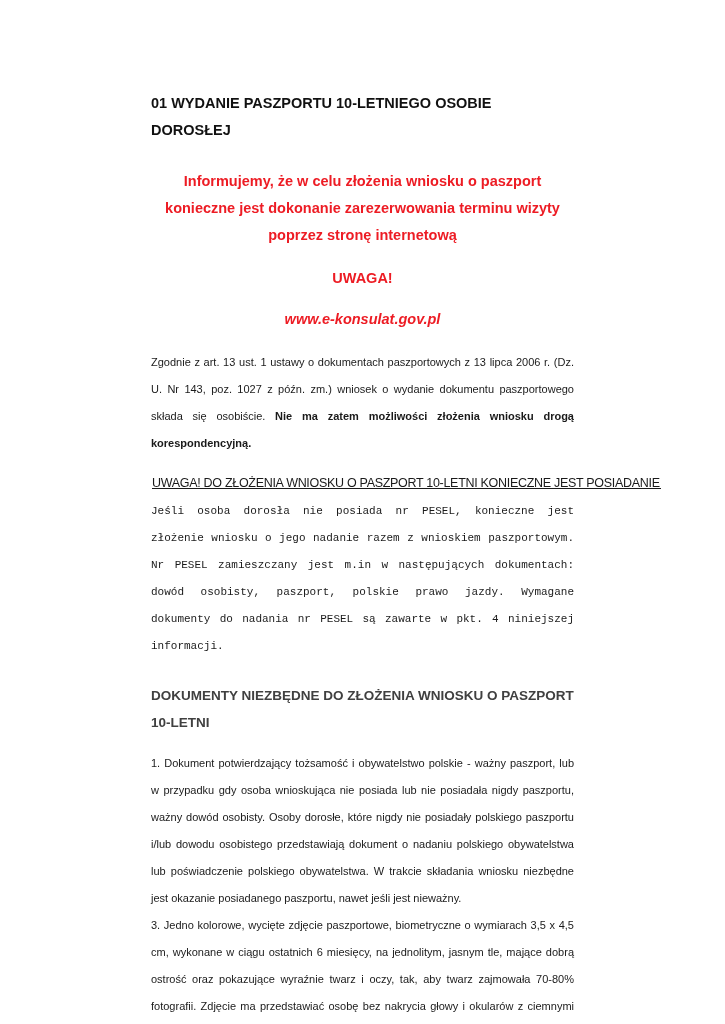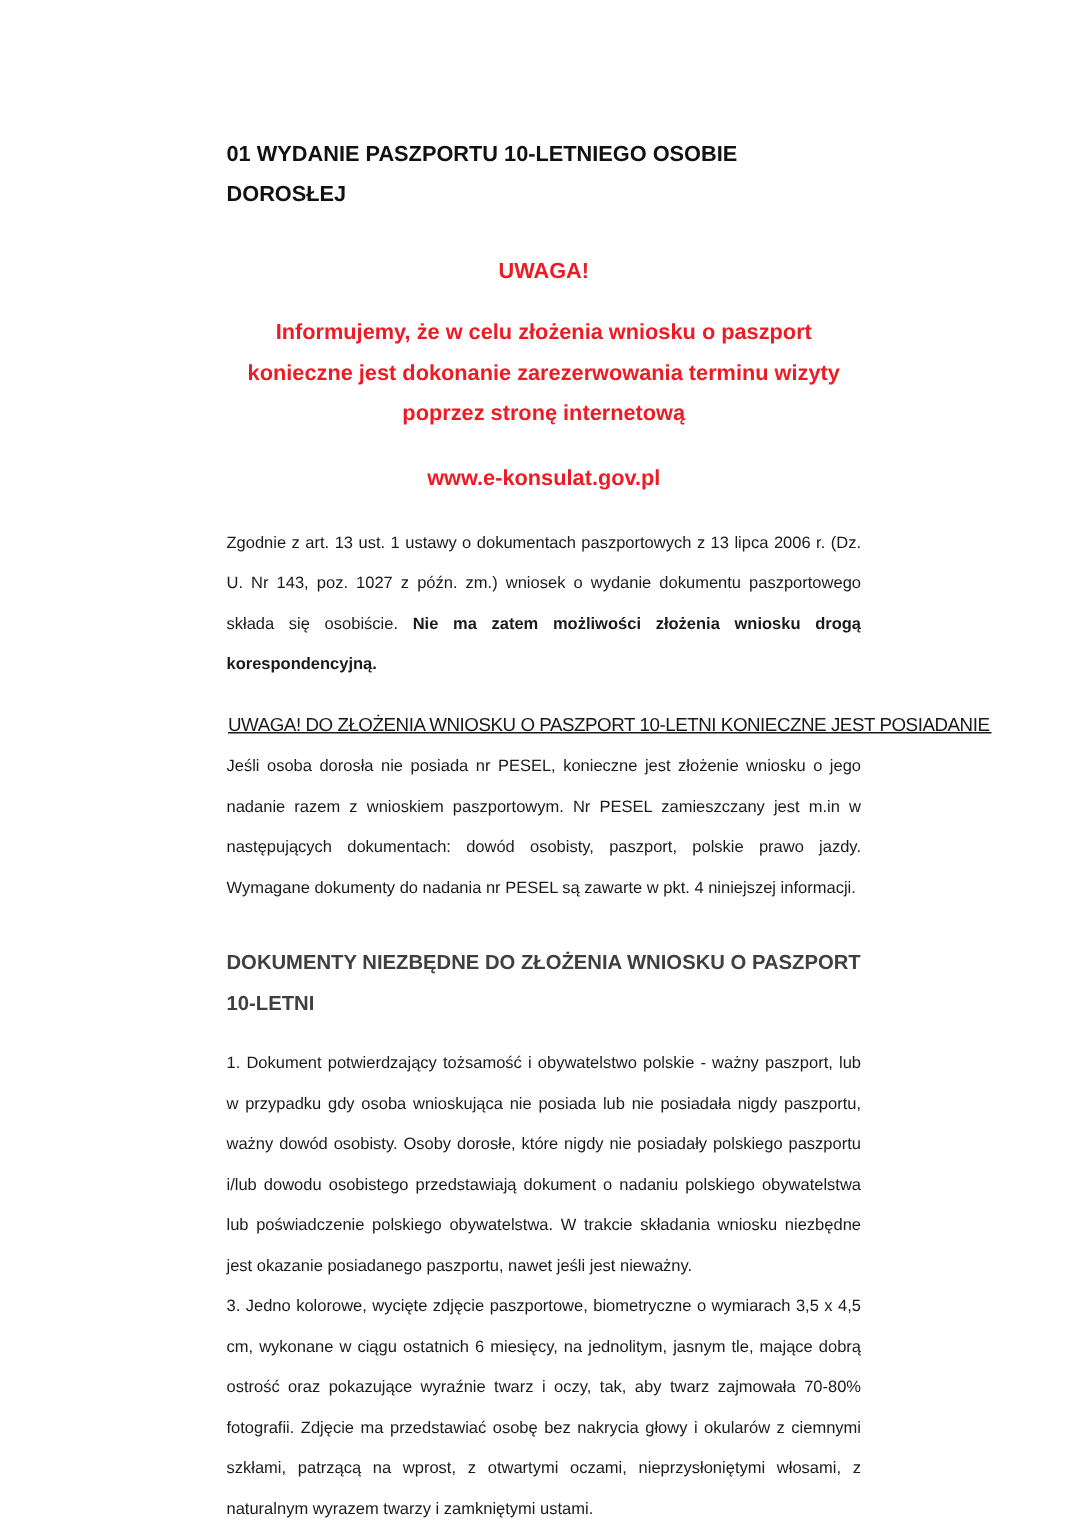--- a/index.html
+++ b/index.html
@@ -68,9 +68,9 @@
 
   <h1 class="doc-title">01 WYDANIE PASZPORTU 10-LETNIEGO OSOBIE DOROSŁEJ</h1>
 
+  <p class="red center notice-text">Informujemy, że w celu złożenia wniosku o paszport konieczne jest dokonanie zarezerwowania terminu wizyty poprzez stronę internetową</p>
+
   <p class="red center notice-heading">UWAGA!</p>
-
-  <p class="red center notice-text">Informujemy, że w celu złożenia wniosku o paszport konieczne jest dokonanie zarezerwowania terminu wizyty poprzez stronę internetową</p>
 
   <p class="red center notice-url">www.e-konsulat.gov.pl</p>
 

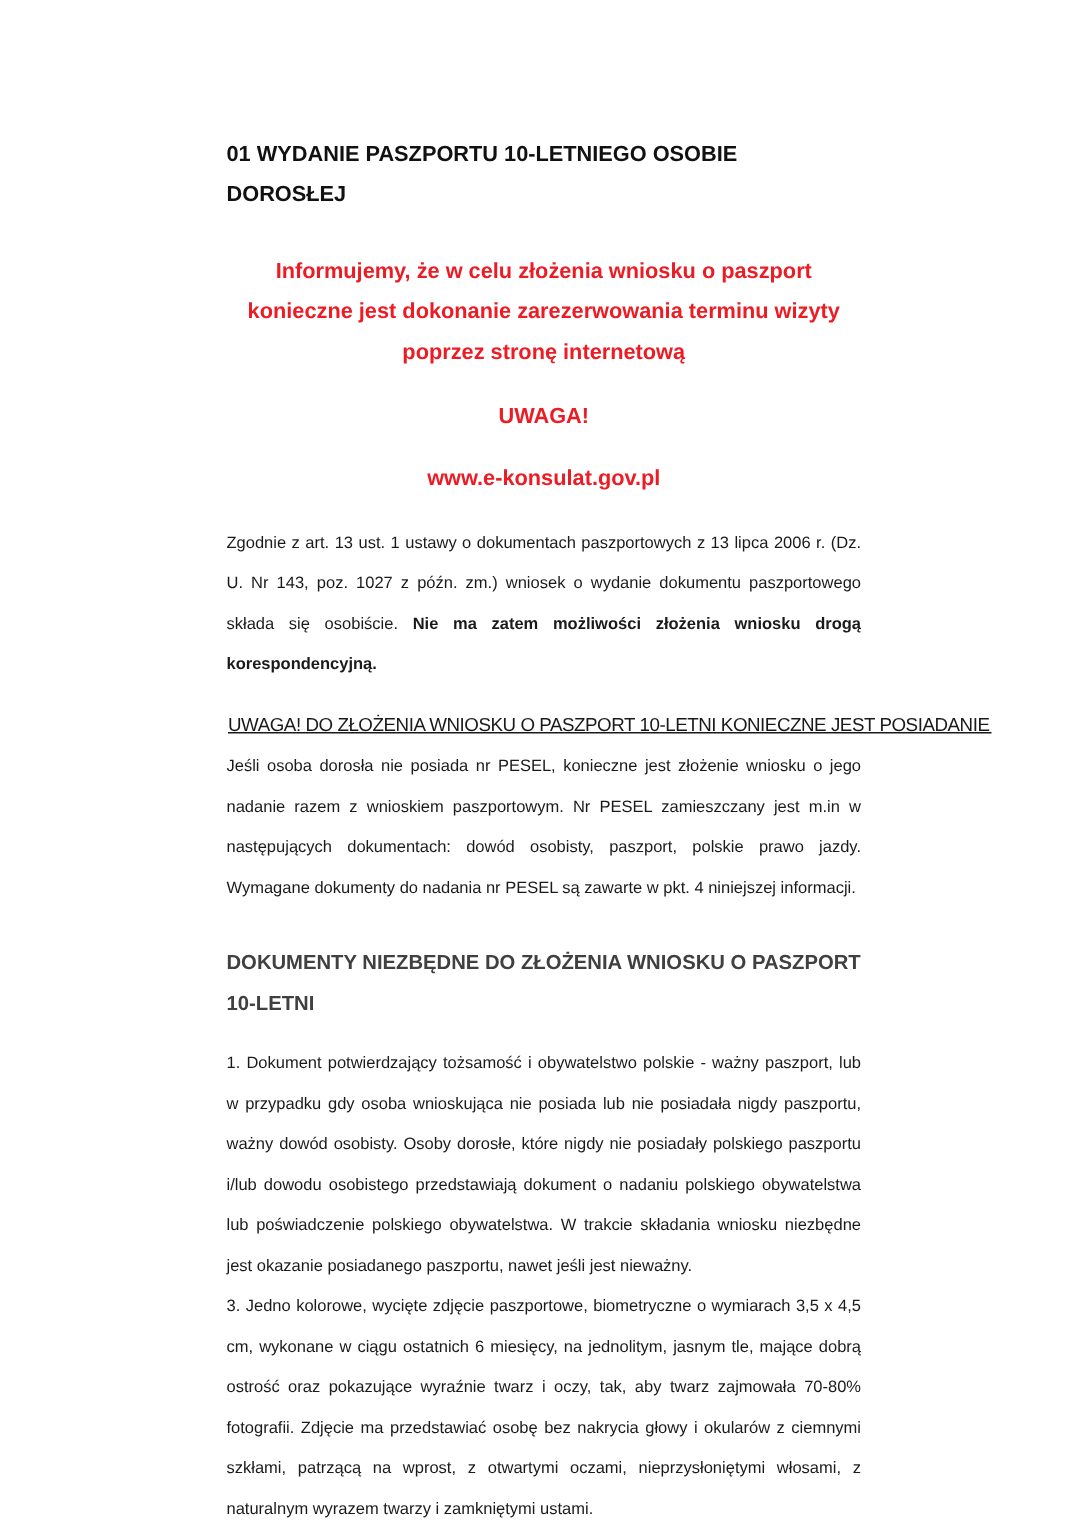--- a/index.html
+++ b/index.html
@@ -38,7 +38,7 @@
   .center { text-align: center; }
   .notice-heading { margin: 0 0 14px 0 !important; }
   .notice-text   { margin: 0 0 16px 0 !important; }
-  .notice-url    { margin: 0 0 16px 0 !important; }
+  .notice-url    { margin: 0 0 16px 0 !important; font-style: italic; }
   .body {
     font-size: 11px;
     color: #1a1a1a;

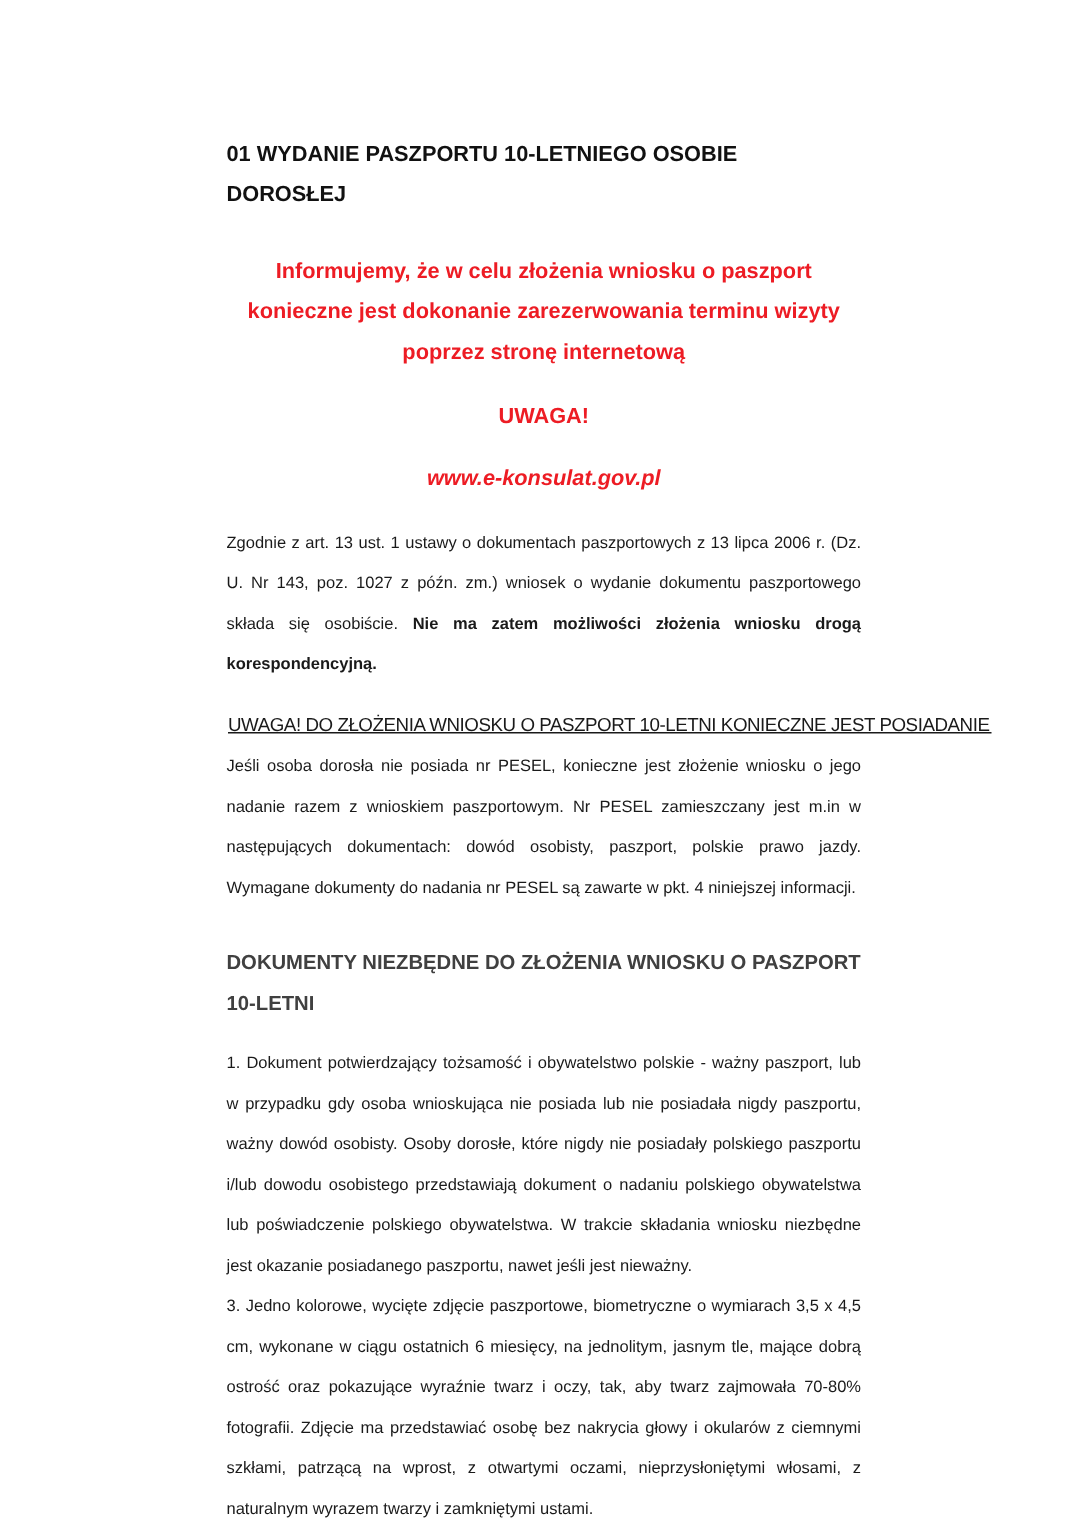--- a/index.html
+++ b/index.html
@@ -52,7 +52,7 @@
     font-size: 12.5px;
     letter-spacing: -0.3px;
   }
-  .pesel-body { margin: 0 0 5px 0 !important; }
+  .pesel-body { margin: 0 0 5px 0 !important; font-family: Liberation Mono, monospace; }
   .section-head {
     font-size: 13.5px;
     font-weight: bold;

